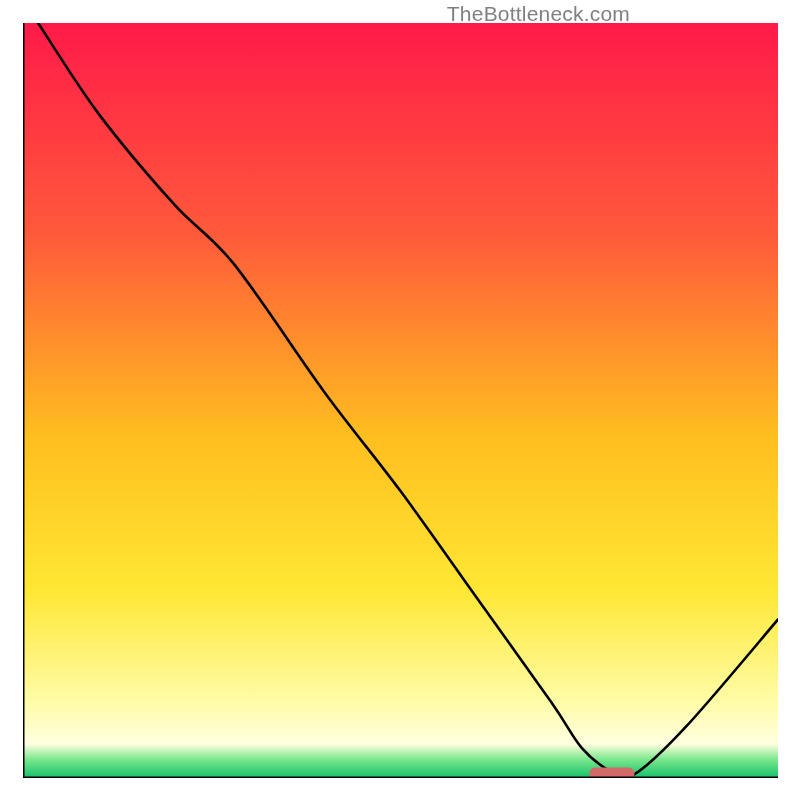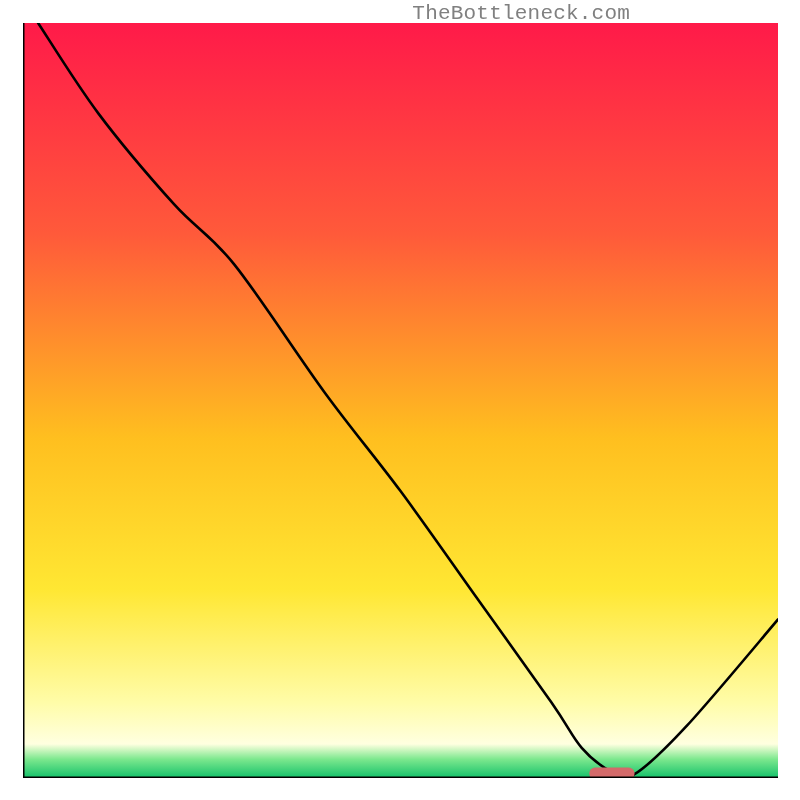--- a/index.html
+++ b/index.html
@@ -14,7 +14,6 @@
     position: relative;
     width: 640px;
     height: 800px;
-    font-family: Liberation Mono, monospace;
   }
   .watermark {
     position: absolute;

